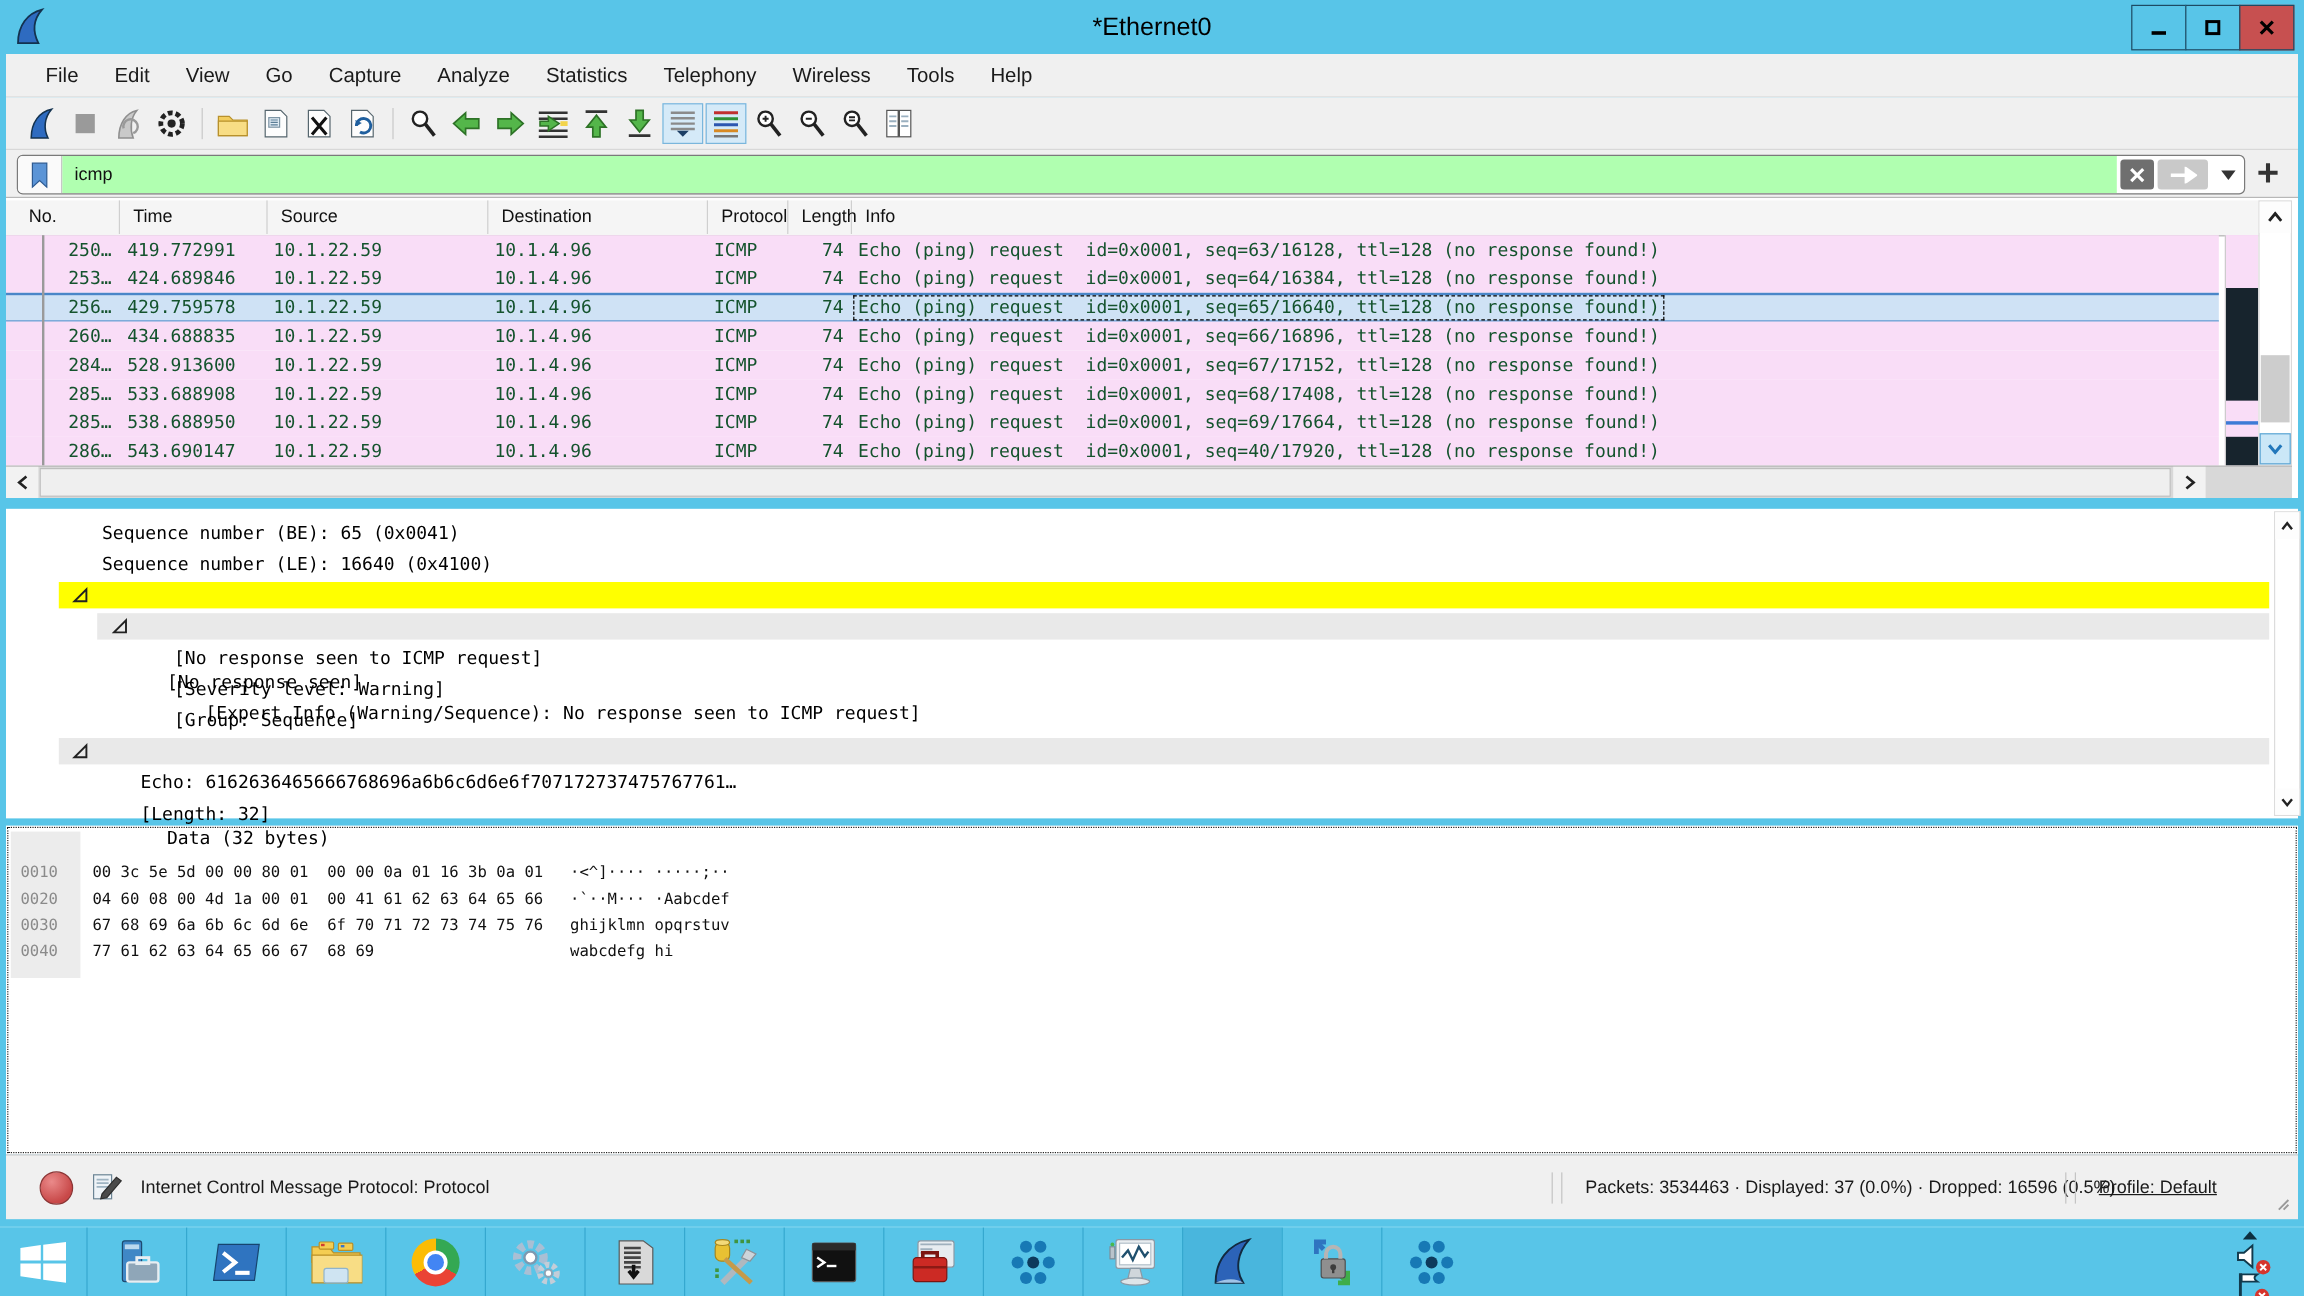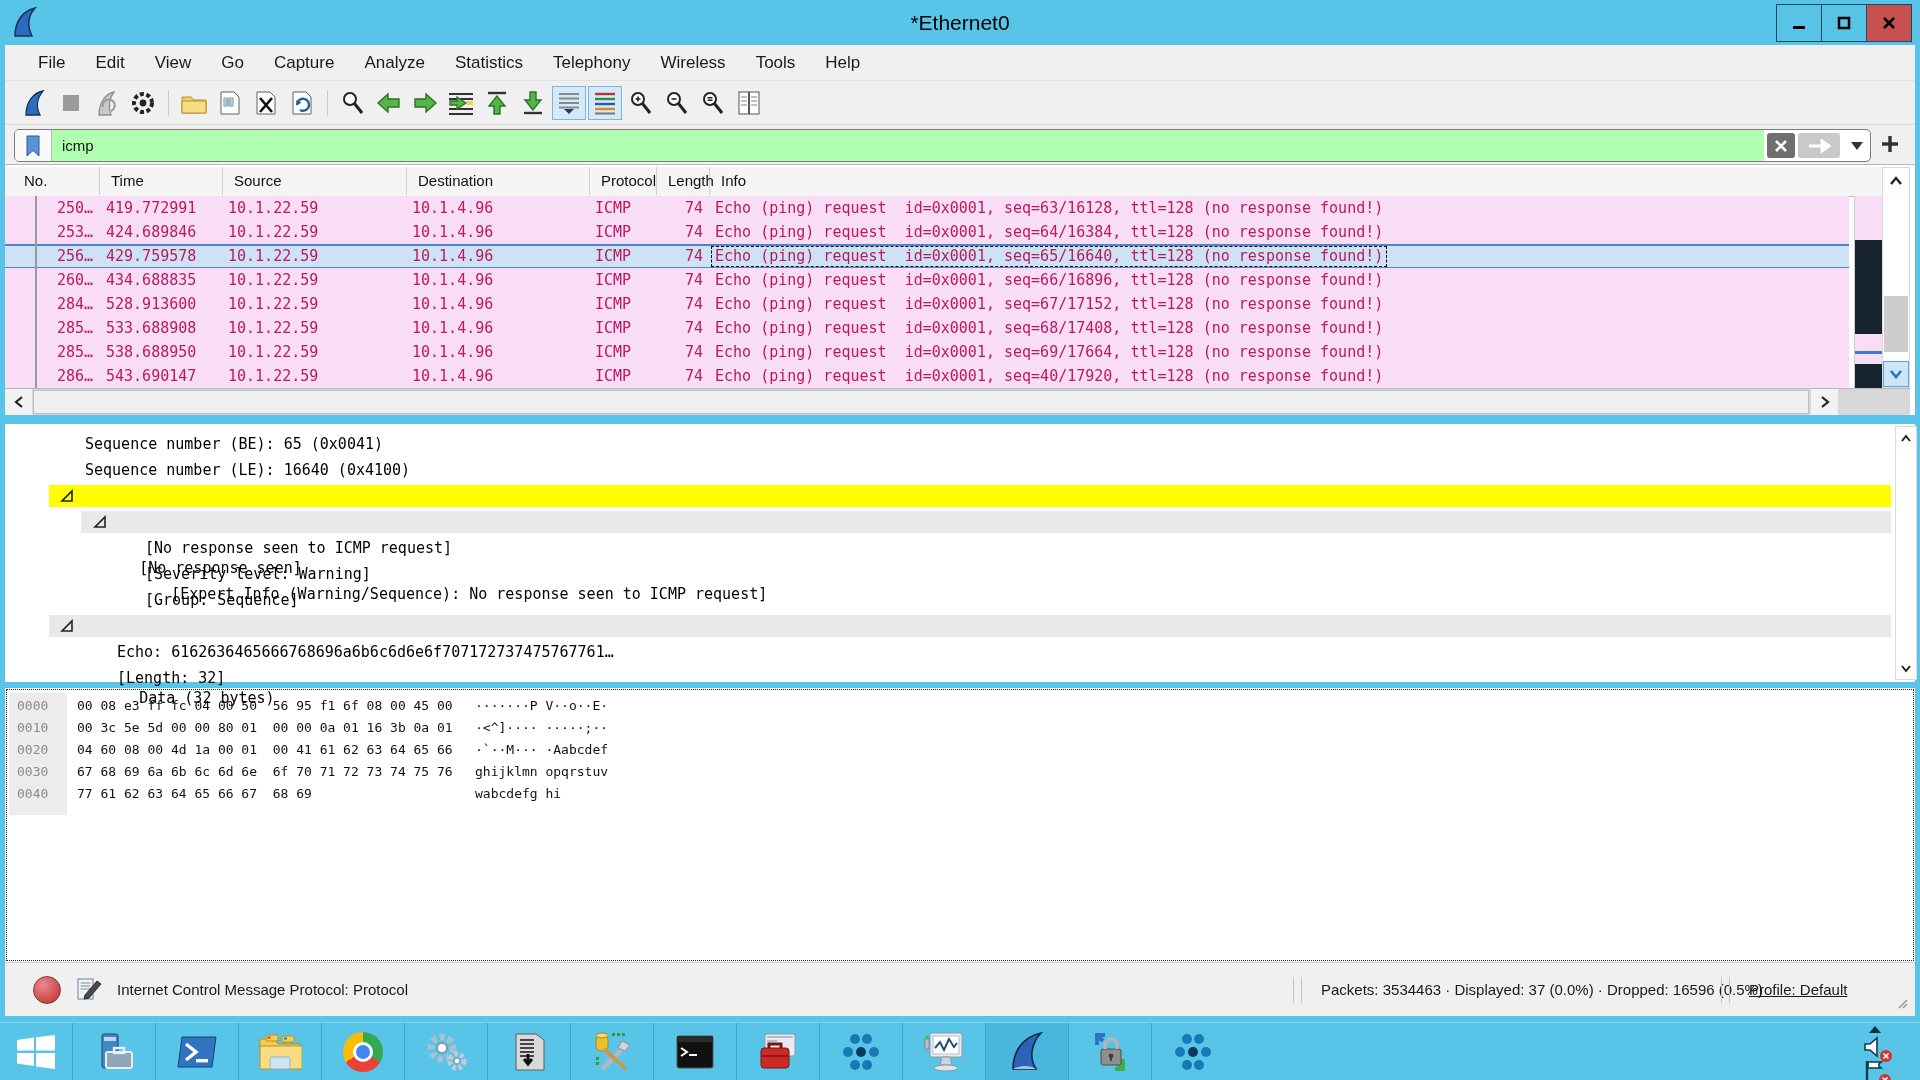--- a/index.html
+++ b/index.html
@@ -51,7 +51,7 @@
        border-right:1px solid #cfcfcf;box-sizing:border-box;padding-left:11px;white-space:nowrap;}
   .prows{left:0;top:31px;width:1844px;height:192px;}
   .prow{position:absolute;left:0;width:1844px;height:24px;background:#f9ddf7;font-size:15px;}
-  .prow span{position:absolute;top:0;height:24px;line-height:24px;white-space:pre;color:#be185d;}
+  .prow span{position:absolute;top:0;height:24px;line-height:24px;white-space:pre;color:#14532d;}
   .prow .c-no{left:14px;width:74px;text-align:right;}
   .prow .c-time{left:101px;}
   .prow .c-src{left:223px;}

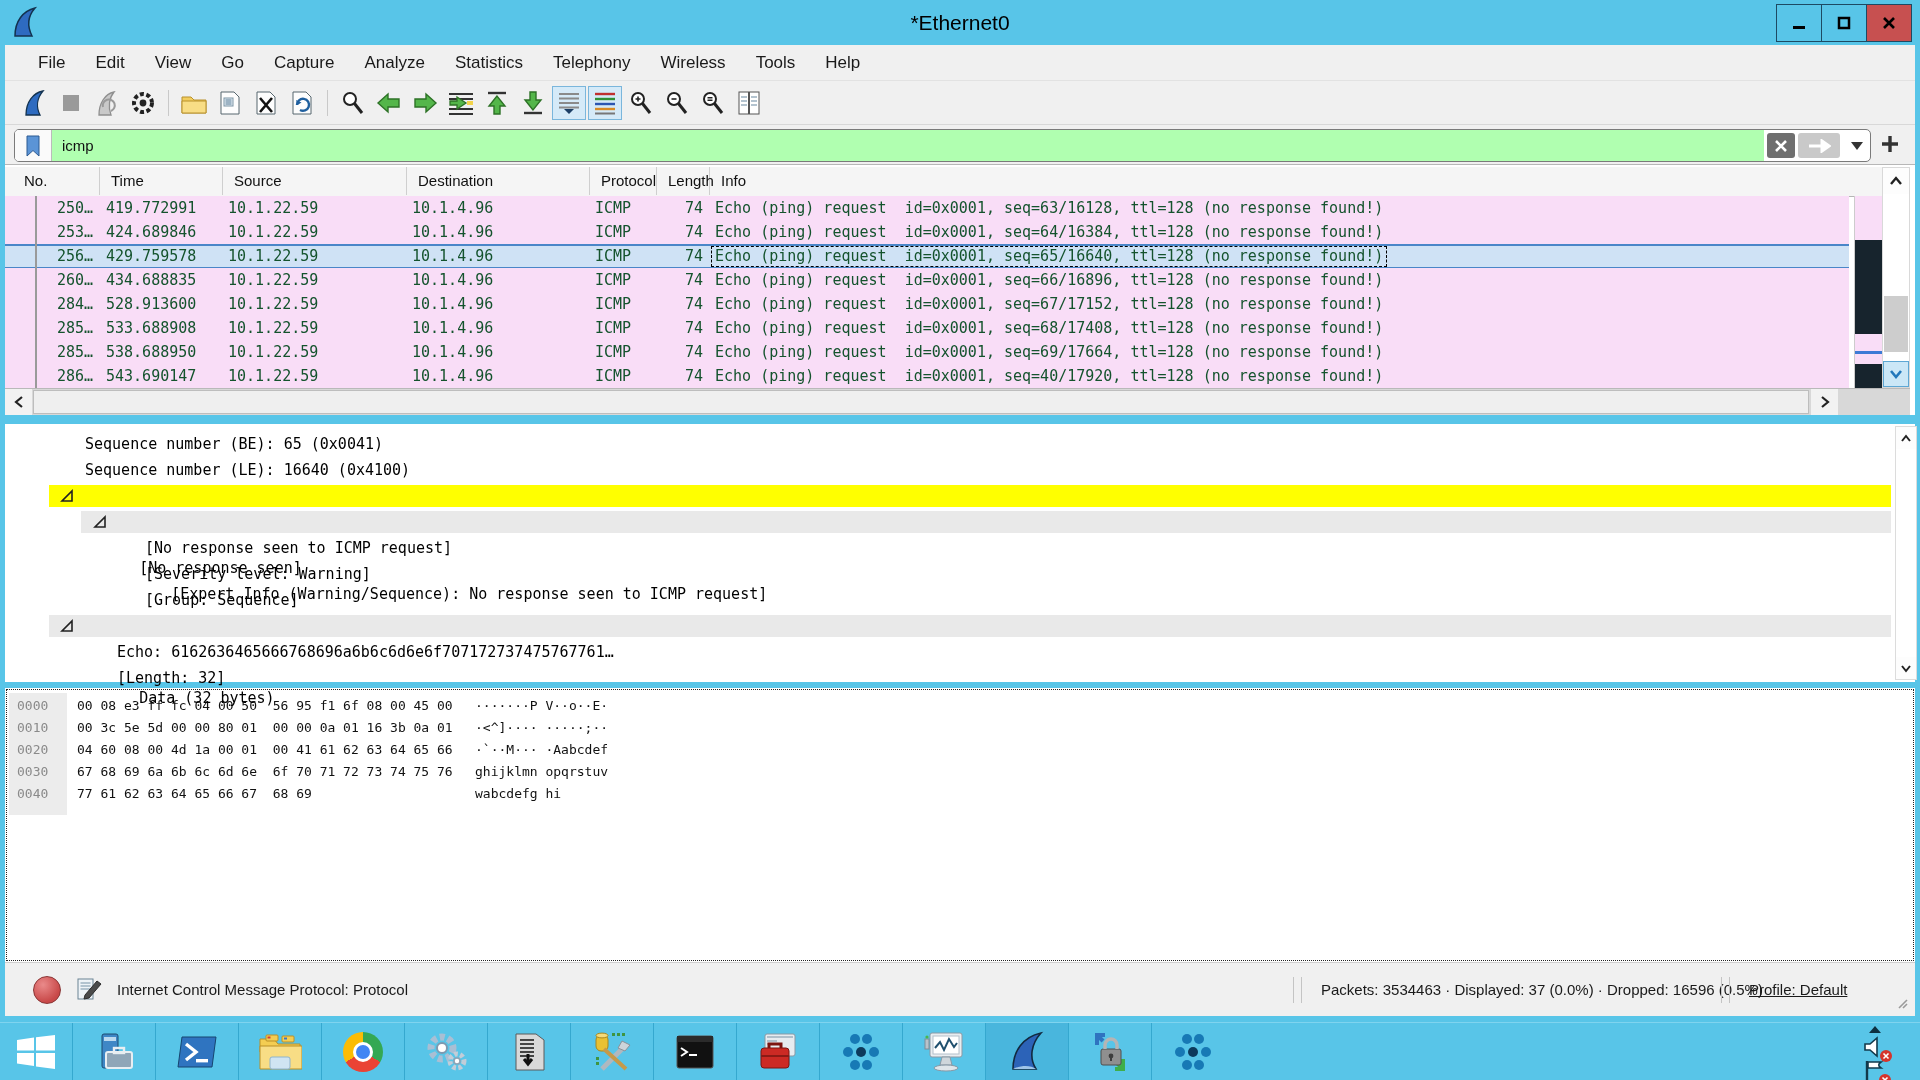--- a/index.html
+++ b/index.html
@@ -487,7 +487,6 @@
 
   <div class="abs hexpane">
     <div class="abs hexgutter"></div>
-    <div class="hrow" style="top:7px;"><span class="off">0000</span><span class="hx">00 08 e3 ff fc 04 00 50  56 95 f1 6f 08 00 45 00</span><span class="asc">·······P V··o··E·</span></div>
     <div class="hrow" style="top:29px;"><span class="off">0010</span><span class="hx">00 3c 5e 5d 00 00 80 01  00 00 0a 01 16 3b 0a 01</span><span class="asc">·&lt;^]···· ·····;··</span></div>
     <div class="hrow" style="top:51px;"><span class="off">0020</span><span class="hx">04 60 08 00 4d 1a 00 01  00 41 61 62 63 64 65 66</span><span class="asc">·`··M··· ·Aabcdef</span></div>
     <div class="hrow" style="top:73px;"><span class="off">0030</span><span class="hx">67 68 69 6a 6b 6c 6d 6e  6f 70 71 72 73 74 75 76</span><span class="asc">ghijklmn opqrstuv</span></div>

